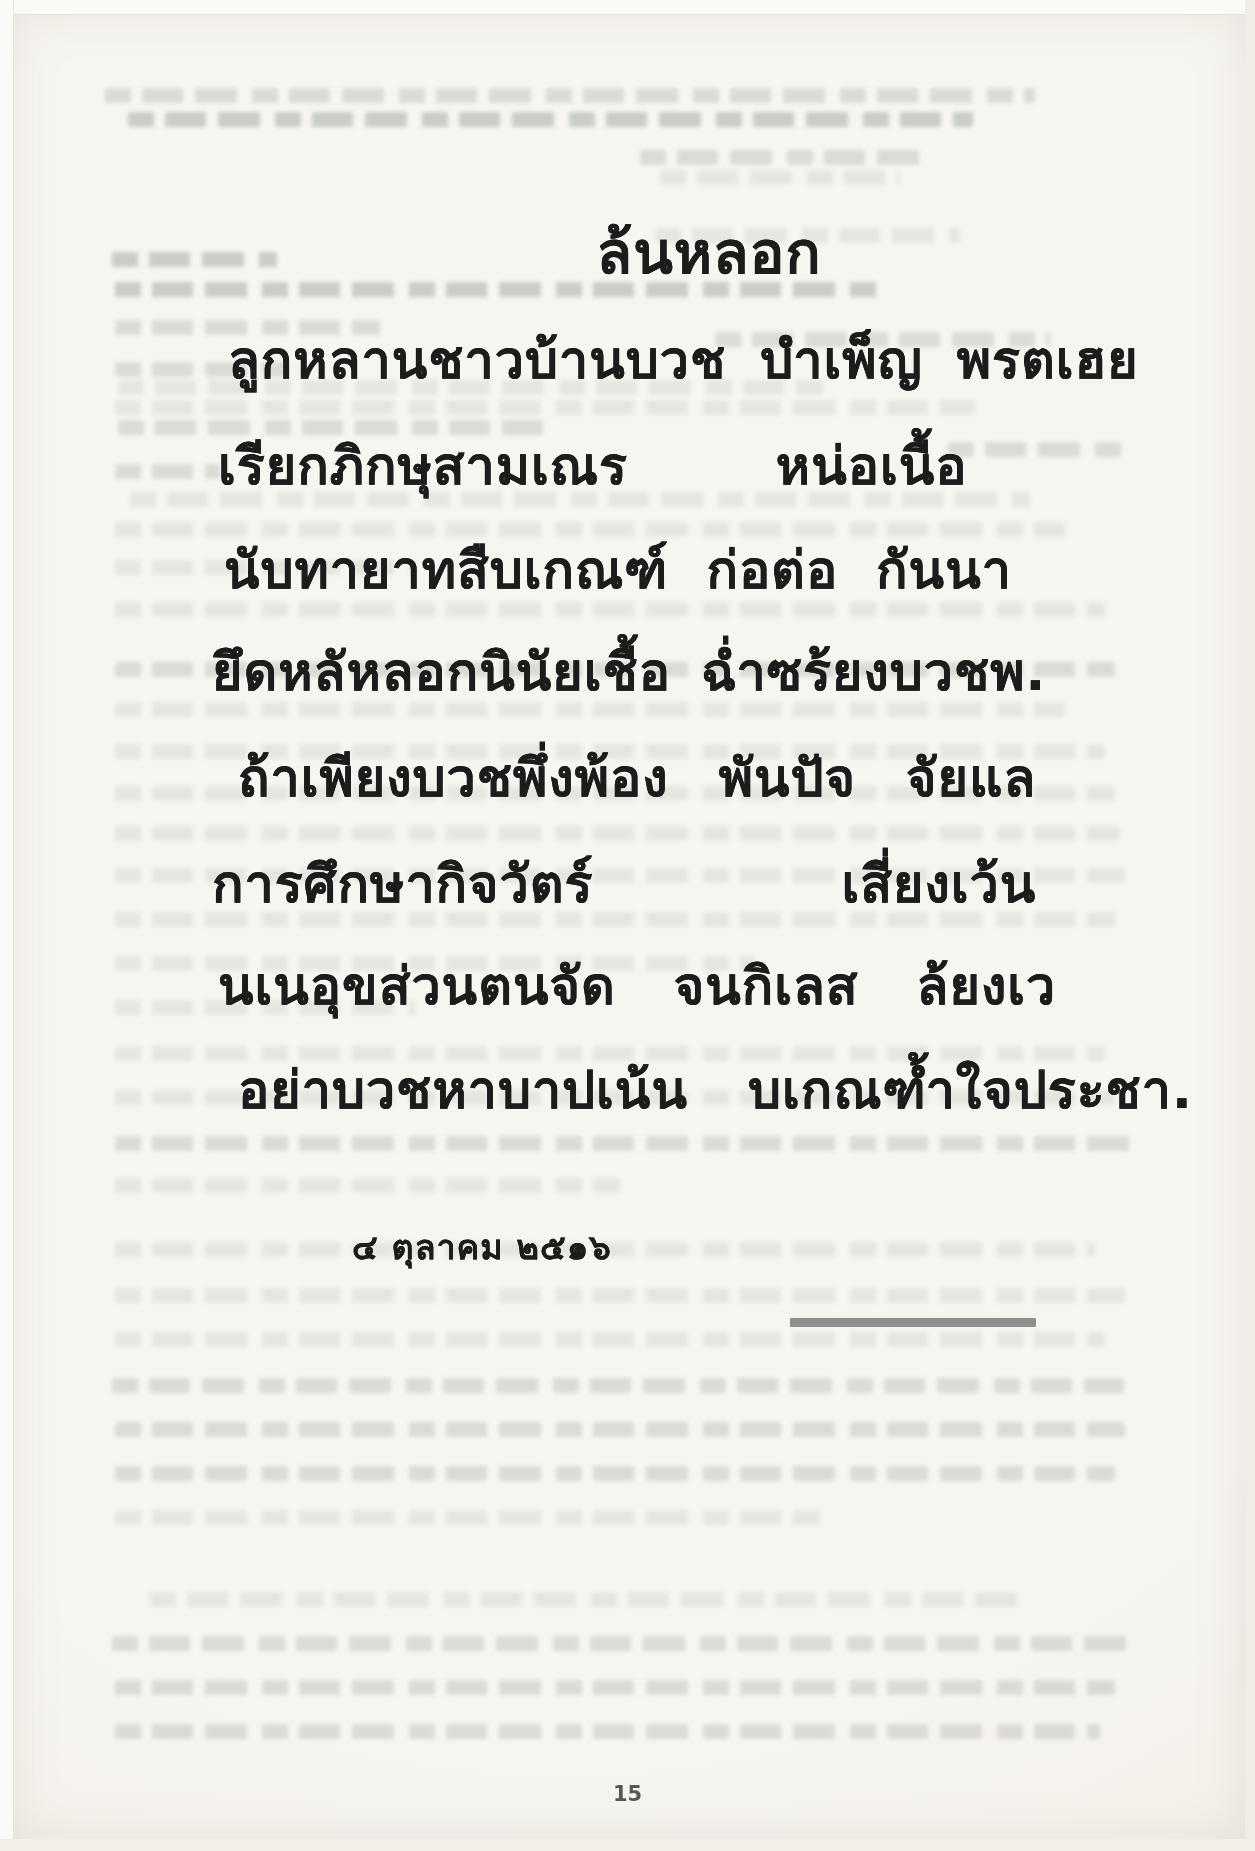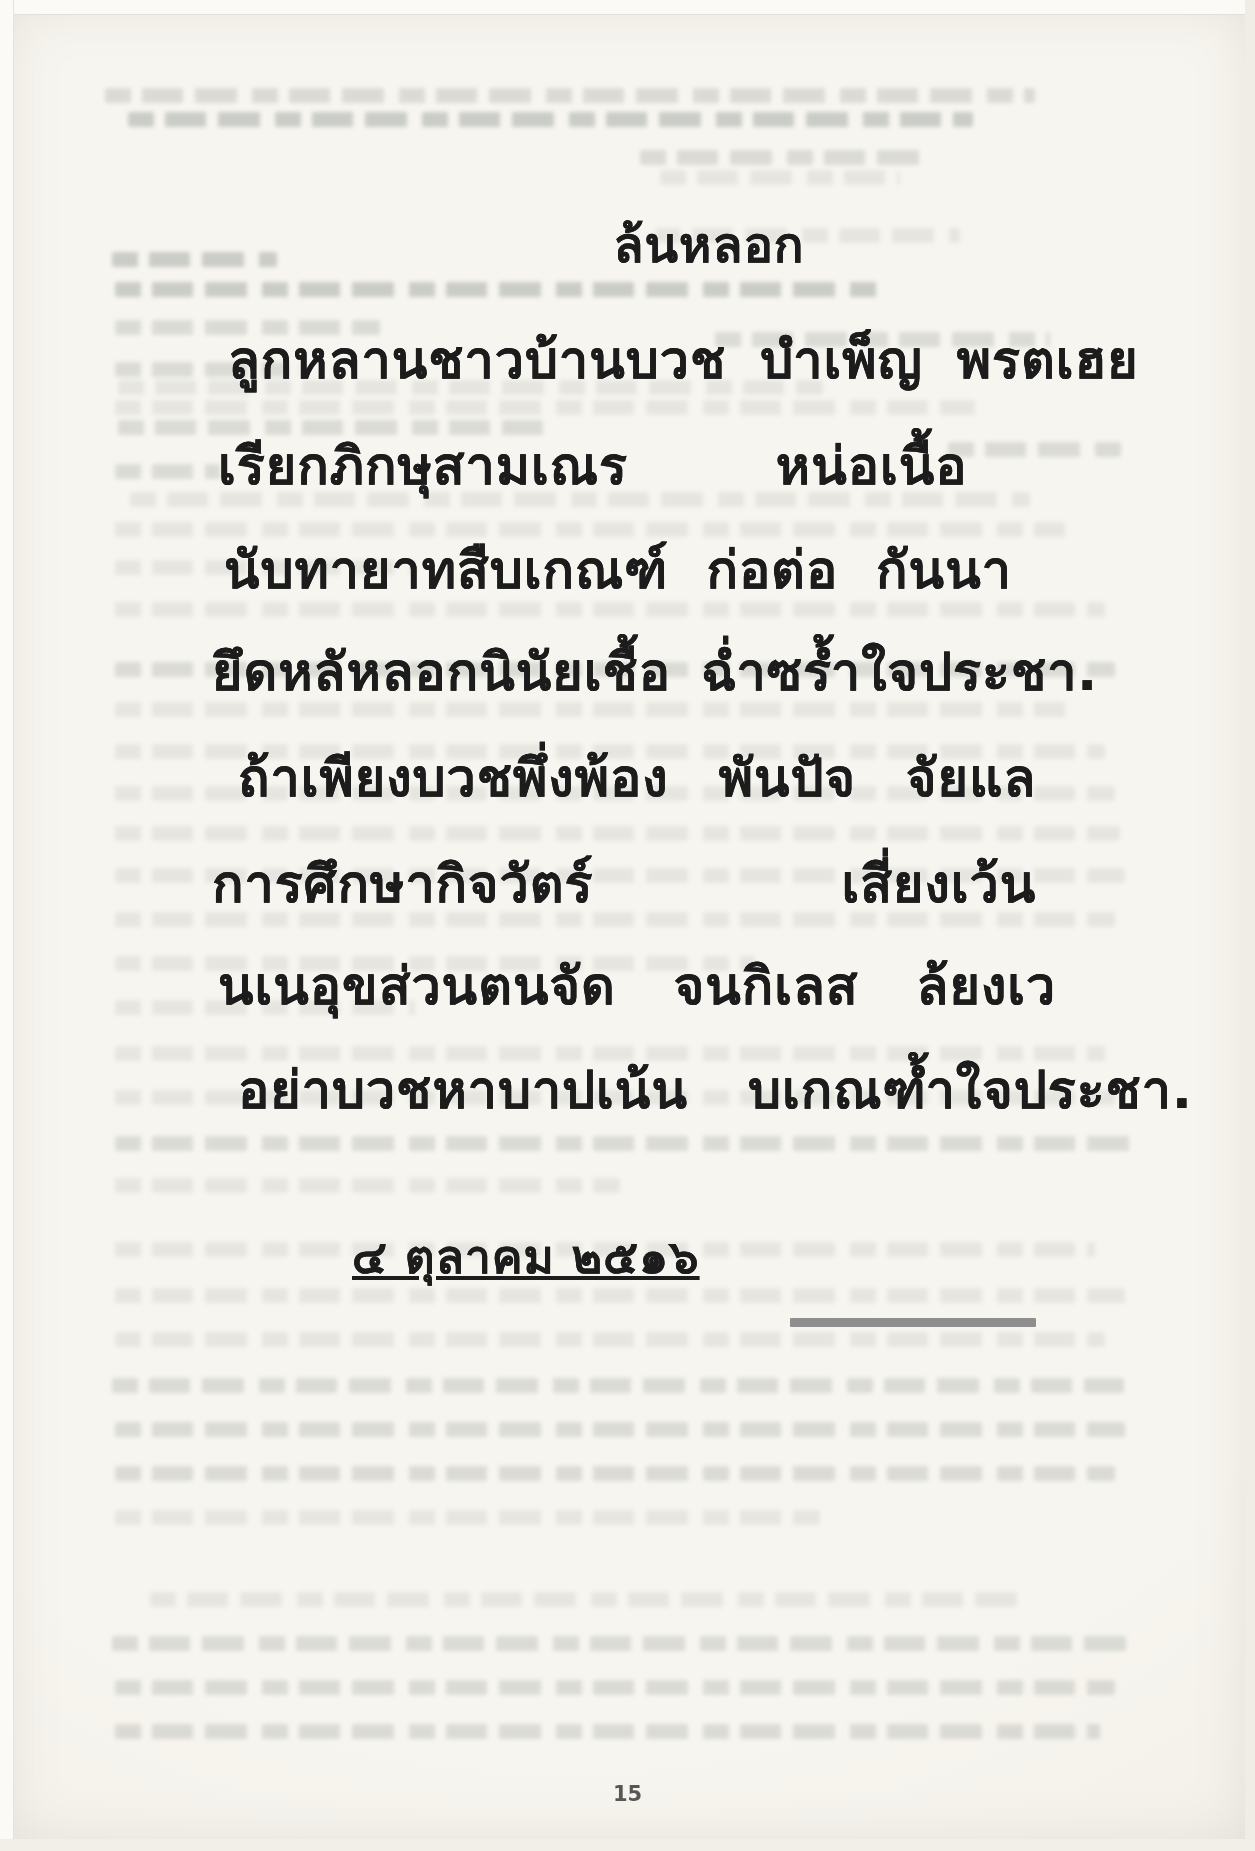--- a/index.html
+++ b/index.html
@@ -39,7 +39,7 @@
     white-space:nowrap;
     text-shadow:0 0 .6px #1c1c1c;
   }
-  .title{font-size:49px;transform:translateX(-50%);}
+  .title{font-size:58px;transform:translateX(-50%);}
   .poem-line{font-size:52px;}
   .poem-line .seg{display:inline-block;}
   .poem-line .seg + .seg{margin-left:var(--gap,40px);}

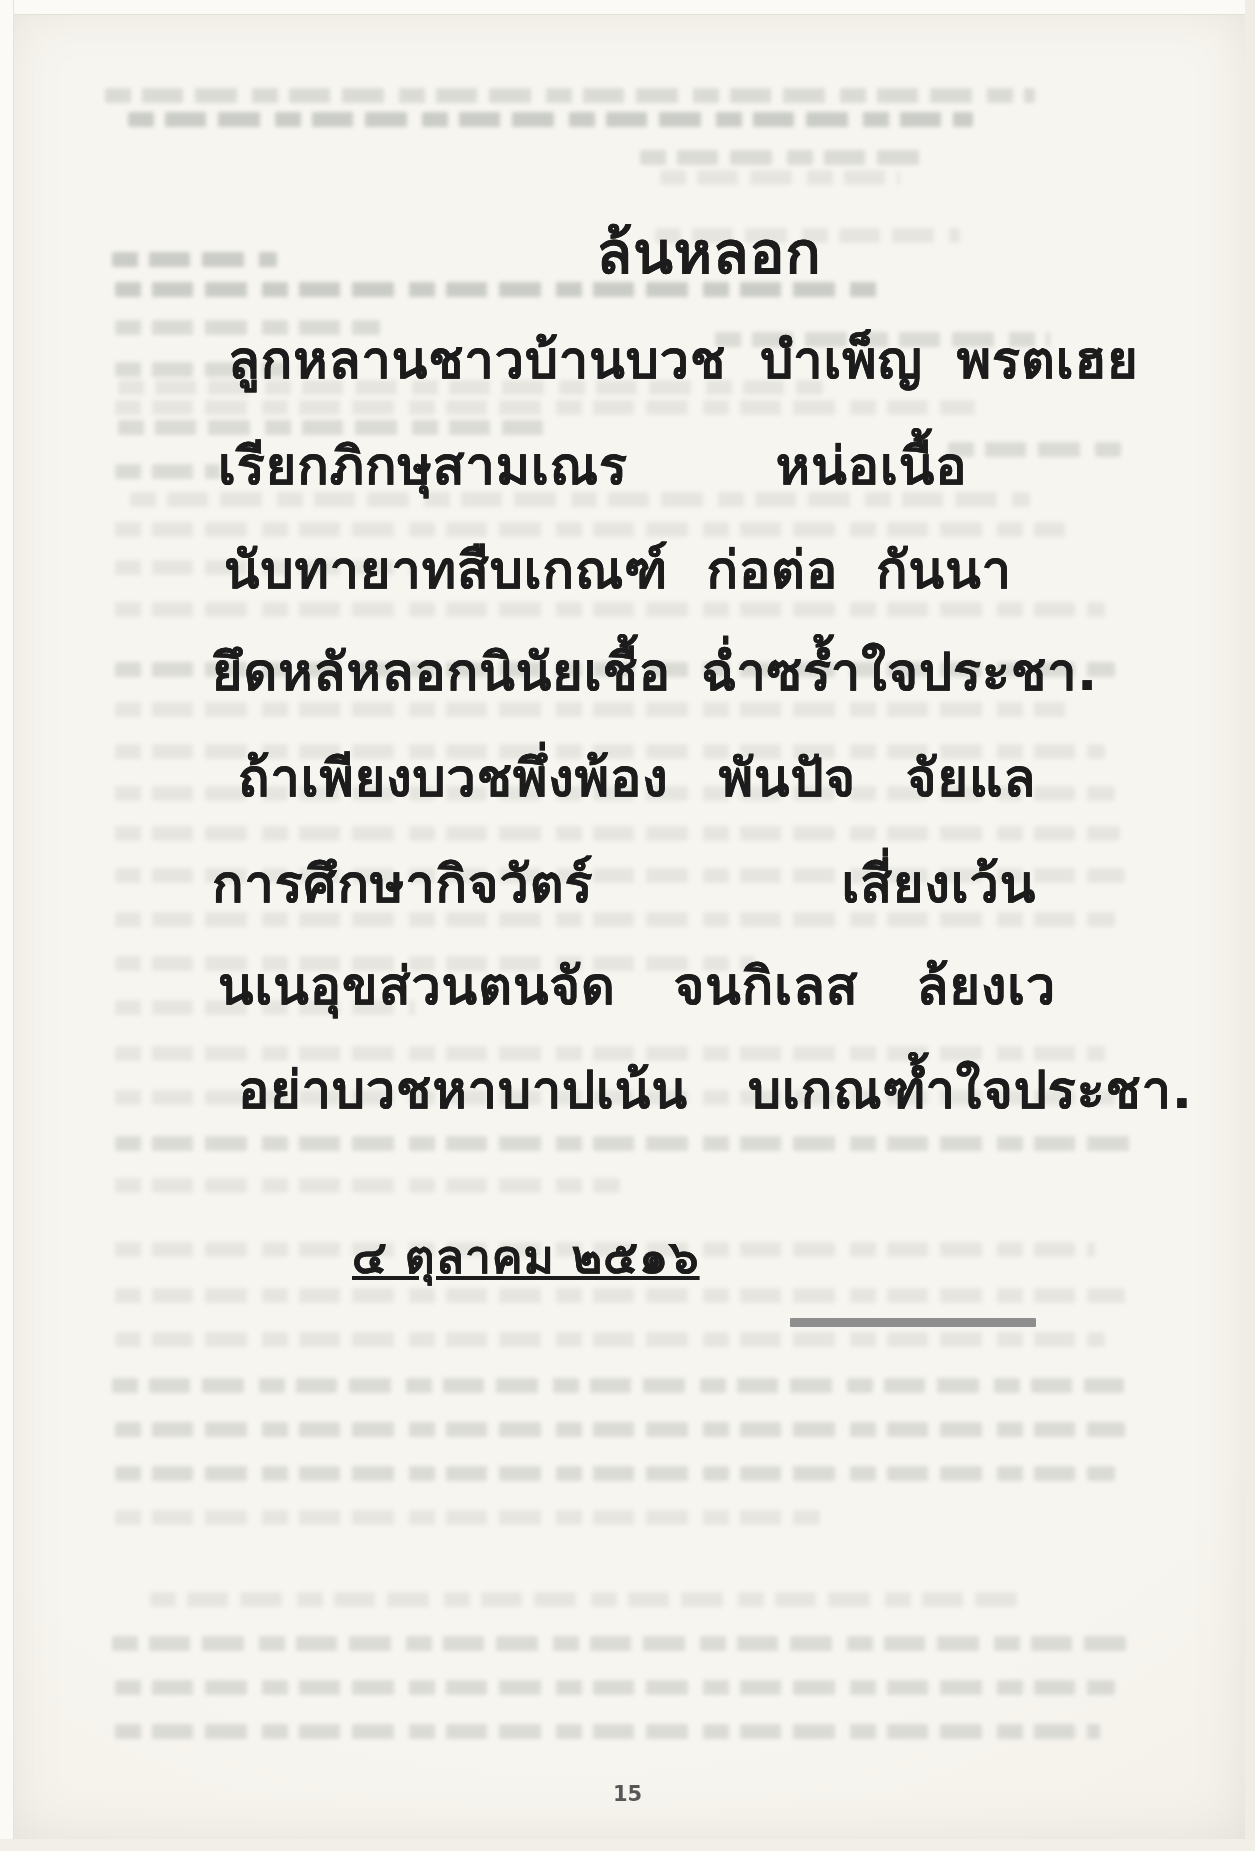--- a/index.html
+++ b/index.html
@@ -116,7 +116,7 @@
     <div class="hw poem-line" style="top:318px;left:228px;--gap:34px"><span class="seg">ลูกหลานชาวบ้านบวช</span><span class="seg">บำเพ็ญ</span><span class="seg">พรตเฮย</span></div>
     <div class="hw poem-line" style="top:424px;left:218px;--gap:148px"><span class="seg">เรียกภิกษุสามเณร</span><span class="seg">หน่อเนื้อ</span></div>
     <div class="hw poem-line" style="top:528px;left:224px;--gap:38px"><span class="seg">นับทายาทสืบเกณฑ์</span><span class="seg">ก่อต่อ</span><span class="seg">กันนา</span></div>
-    <div class="hw poem-line" style="top:630px;left:212px;--gap:30px"><span class="seg">ยึดหลัหลอกนินัยเชื้อ</span><span class="seg">ฉ่ำซร้ำใจประชา.</span></div>
+    <div class="hw poem-line" style="top:630px;left:212px;--gap:30px"><span class="seg">ยึดหลัหลอกนินัยเชื้อ</span><span class="seg">ฉ่ำซร้ยงบวชพ.</span></div>
     <div class="hw poem-line" style="top:736px;left:238px;--gap:50px"><span class="seg">ถ้าเพียงบวชพึ่งพ้อง</span><span class="seg">พันปัจ</span><span class="seg">จัยแล</span></div>
     <div class="hw poem-line" style="top:842px;left:212px;--gap:248px"><span class="seg">การศึกษากิจวัตร์</span><span class="seg">เสี่ยงเว้น</span></div>
     <div class="hw poem-line" style="top:944px;left:218px;--gap:58px"><span class="seg">นเนอุขส่วนตนจัด</span><span class="seg">จนกิเลส</span><span class="seg">ล้ยงเว</span></div>

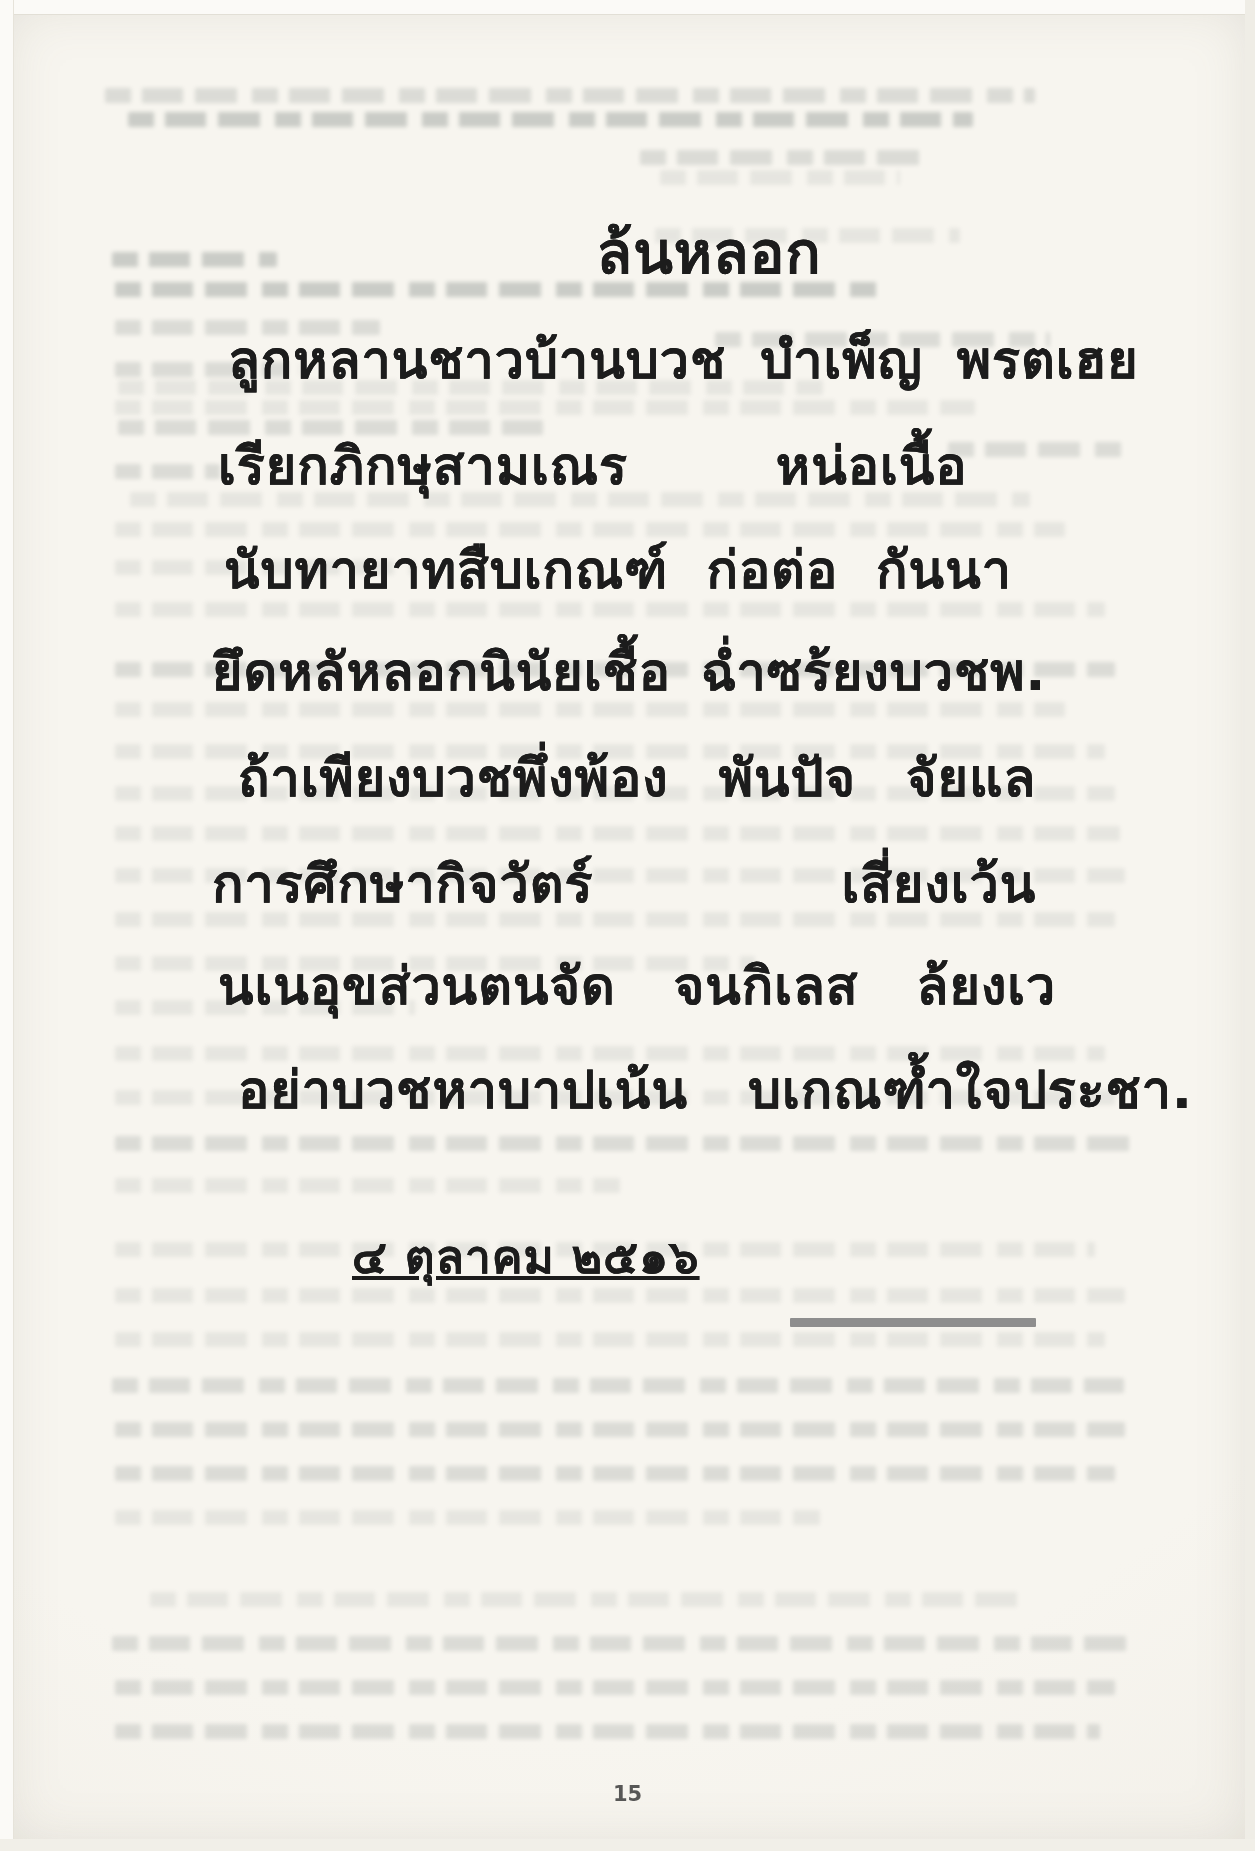--- a/index.html
+++ b/index.html
@@ -43,7 +43,7 @@
   .poem-line{font-size:52px;}
   .poem-line .seg{display:inline-block;}
   .poem-line .seg + .seg{margin-left:var(--gap,40px);}
-  .dateline{font-size:46px;text-decoration:underline;}
+  .dateline{font-size:34px;}
   .rule{
     position:absolute;left:790px;top:1318px;width:246px;height:9px;
     background:#8e8e8e;border-radius:1px;

